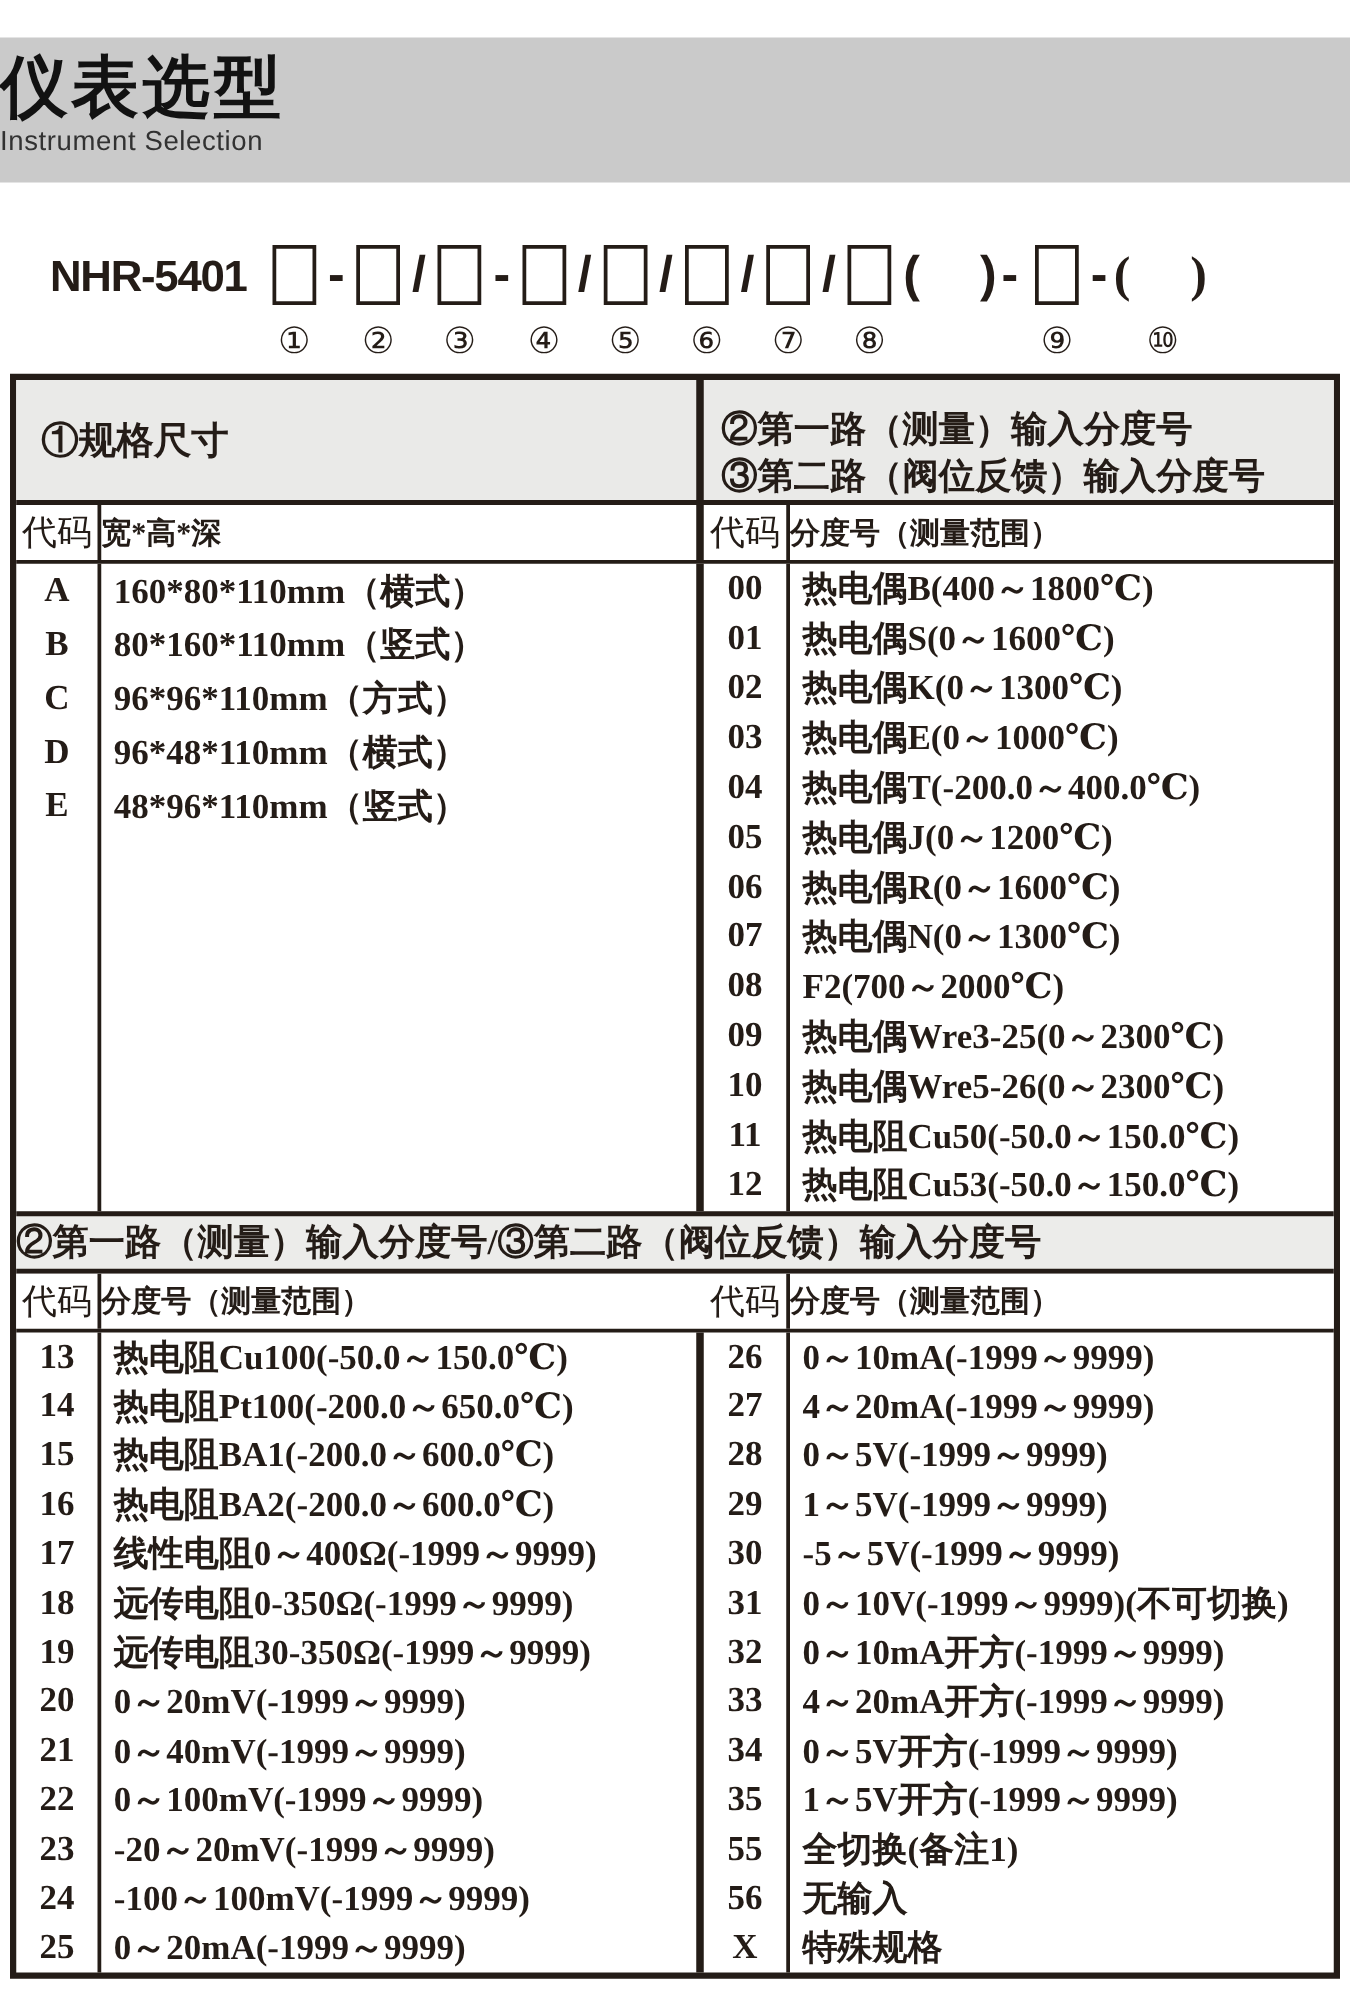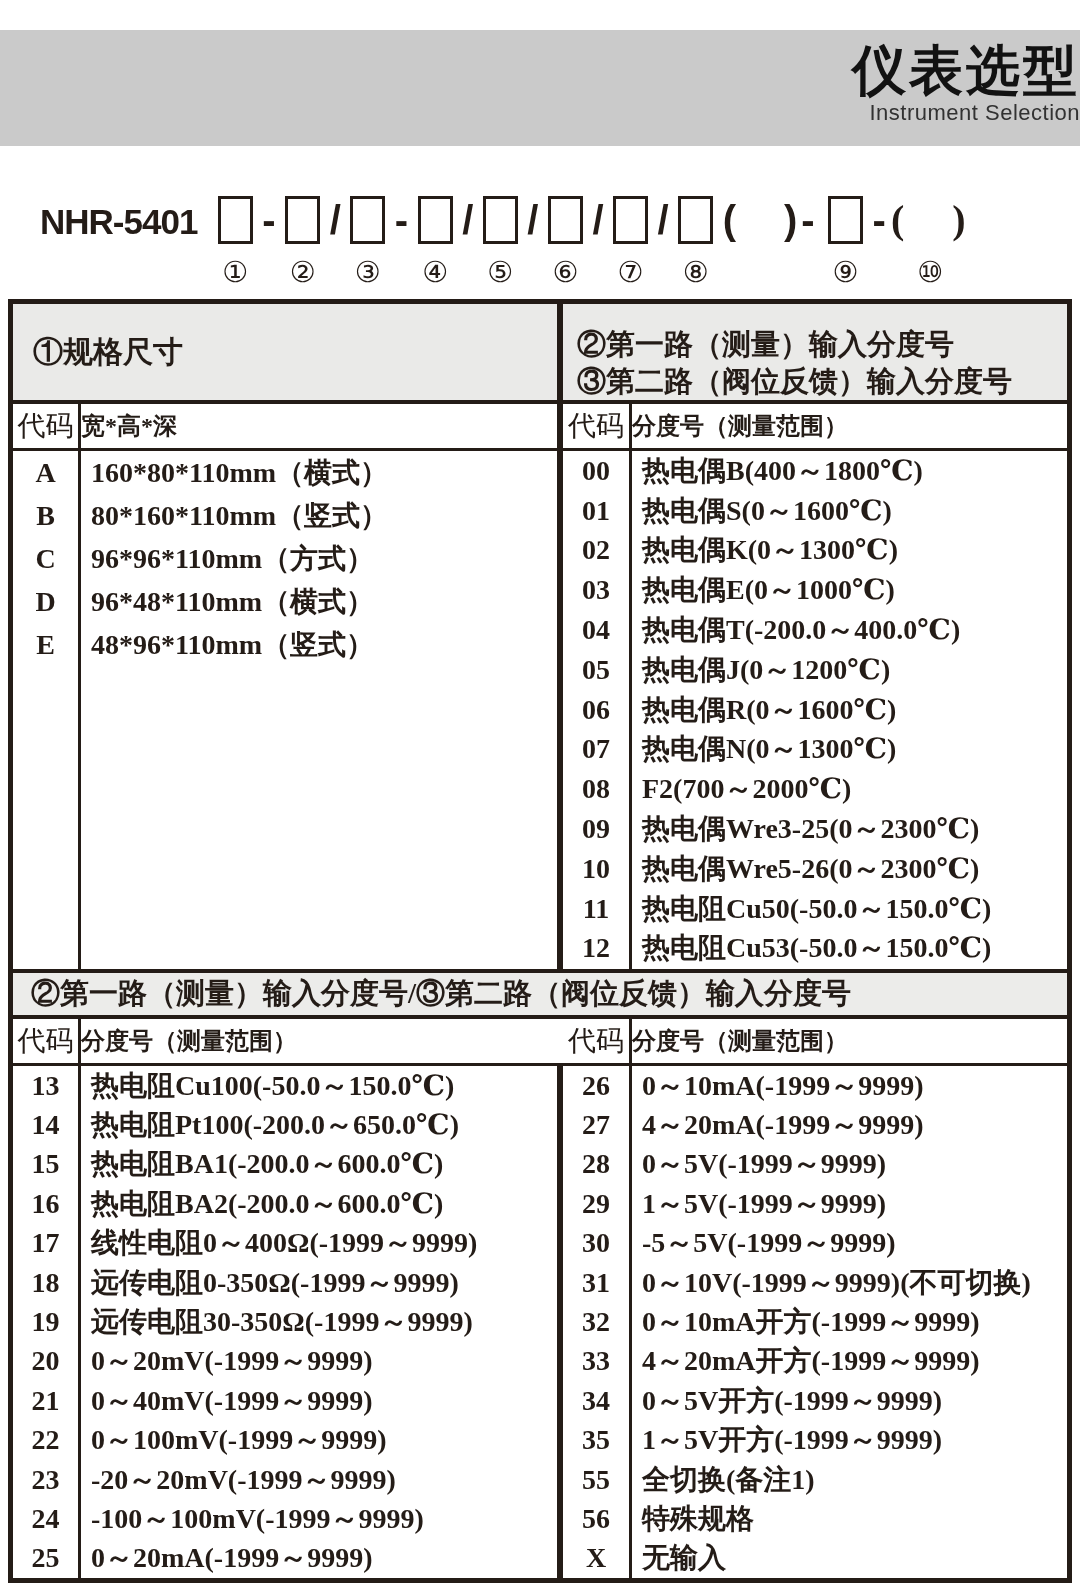--- a/index.html
+++ b/index.html
@@ -10,7 +10,7 @@
     font-family:"Liberation Serif","DejaVu Serif",serif;
   }
   
-  .title-band { margin-top:30px; height:116px; background:#cacaca; text-align:right; }
+  .title-band { margin-top:30px; height:116px; background:#cacaca; text-align:left; }
   .title {
     font-family:"Liberation Sans","DejaVu Sans",sans-serif;
     font-size:54px; font-weight:bold; letter-spacing:3px;

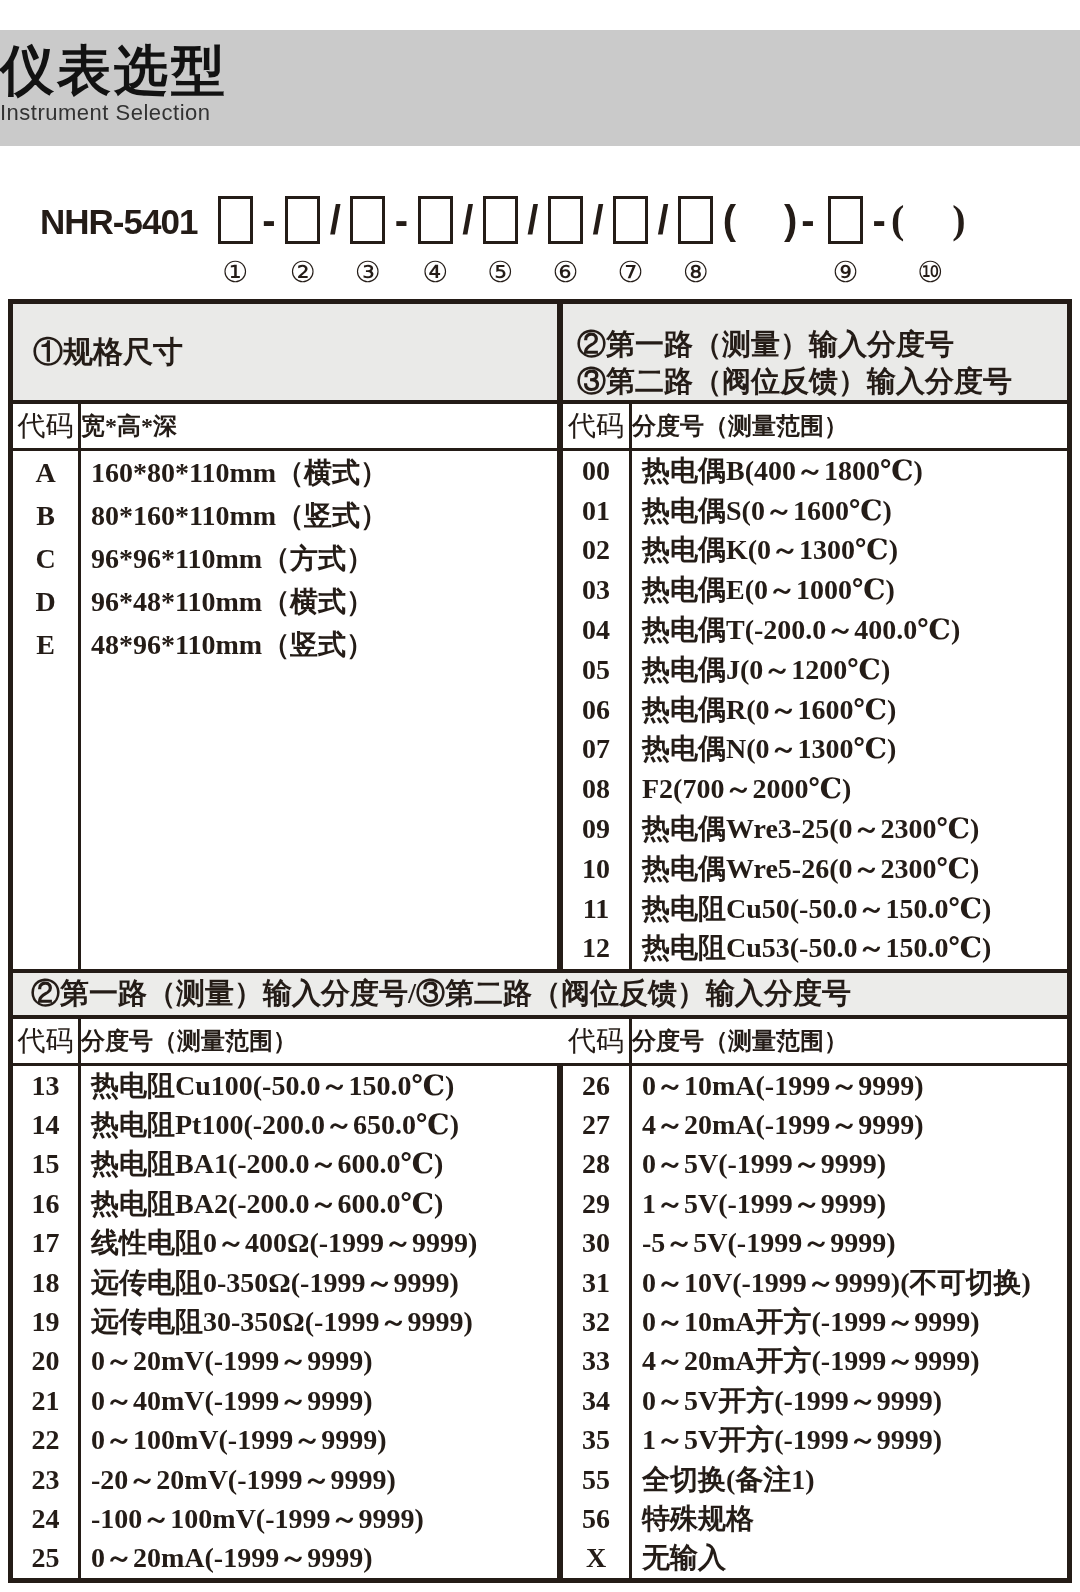--- a/index.html
+++ b/index.html
@@ -75,7 +75,7 @@
   
   .band2 { border-top:4px solid #241c17; border-bottom:4px solid #241c17;
            height:50px; background:#ececea; display:flex; align-items:center;
-           padding-left:18px; font-size:29px; font-weight:bold; }
+           font-size:29px; font-weight:bold; }
 </style>
 </head>
 <body>

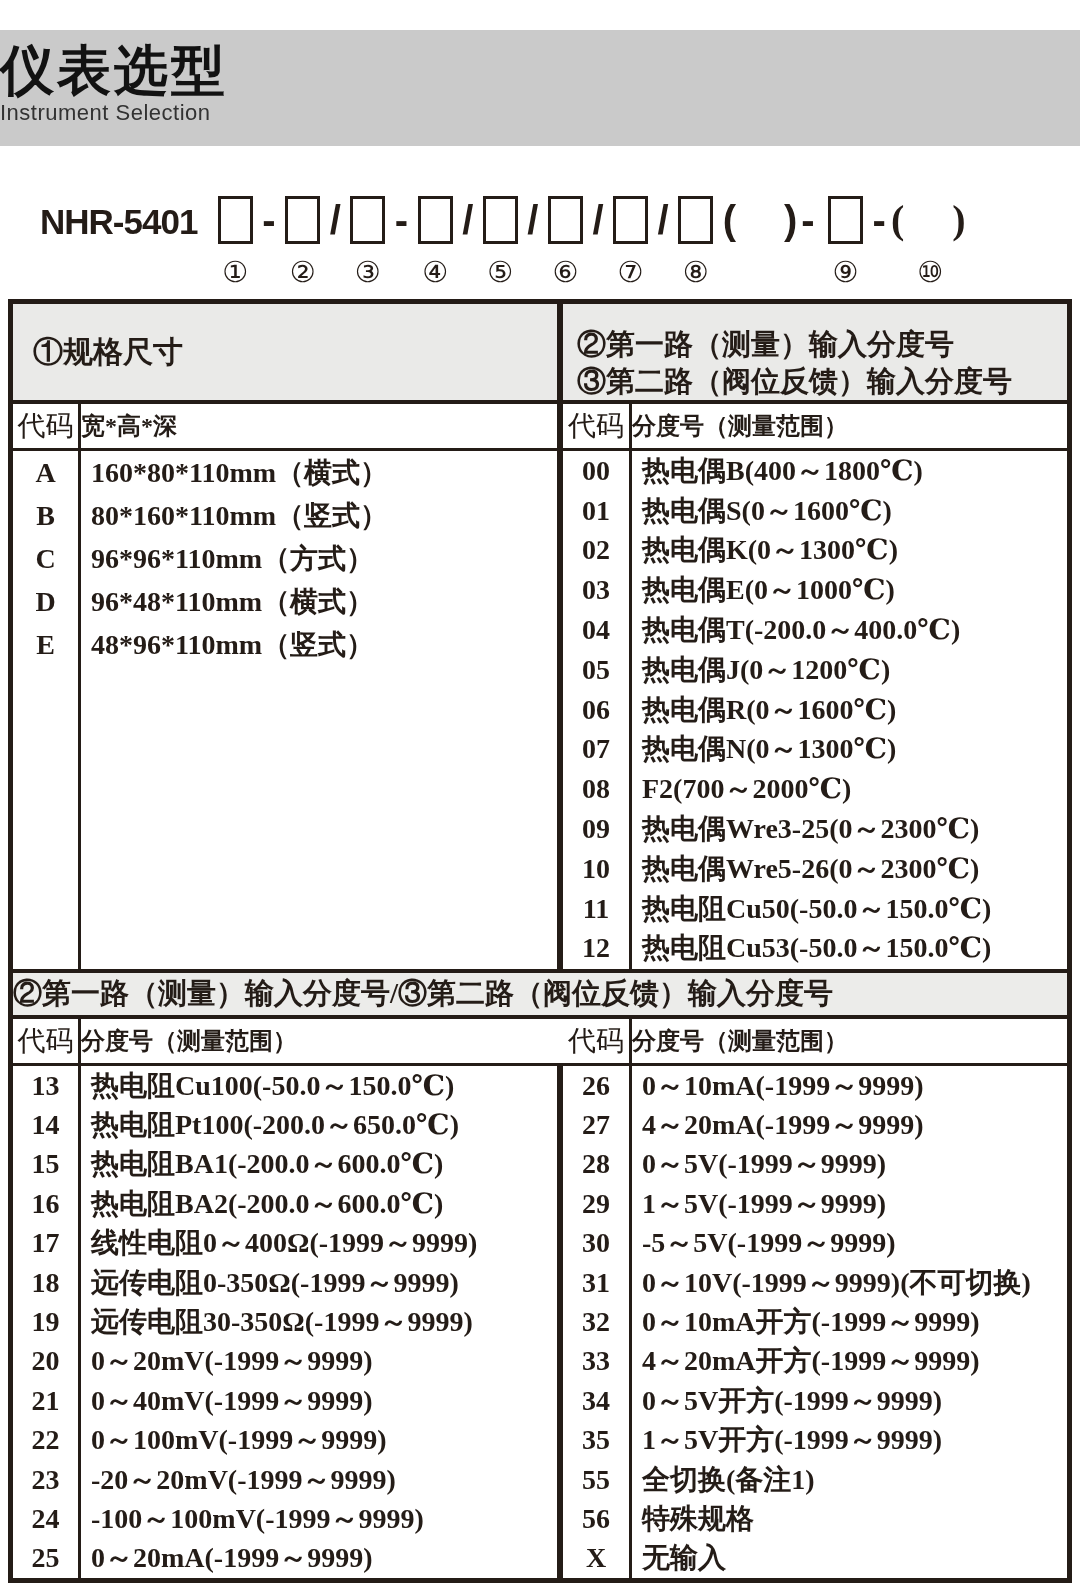--- a/index.html
+++ b/index.html
@@ -310,8 +310,8 @@
           <div class="cell desc">0～5V开方(-1999～9999)</div>
           <div class="cell desc">1～5V开方(-1999～9999)</div>
           <div class="cell desc">全切换(备注1)</div>
+          <div class="cell desc">无输入</div>
           <div class="cell desc">特殊规格</div>
-          <div class="cell desc">无输入</div>
         </div>
     </div>
   </div>

